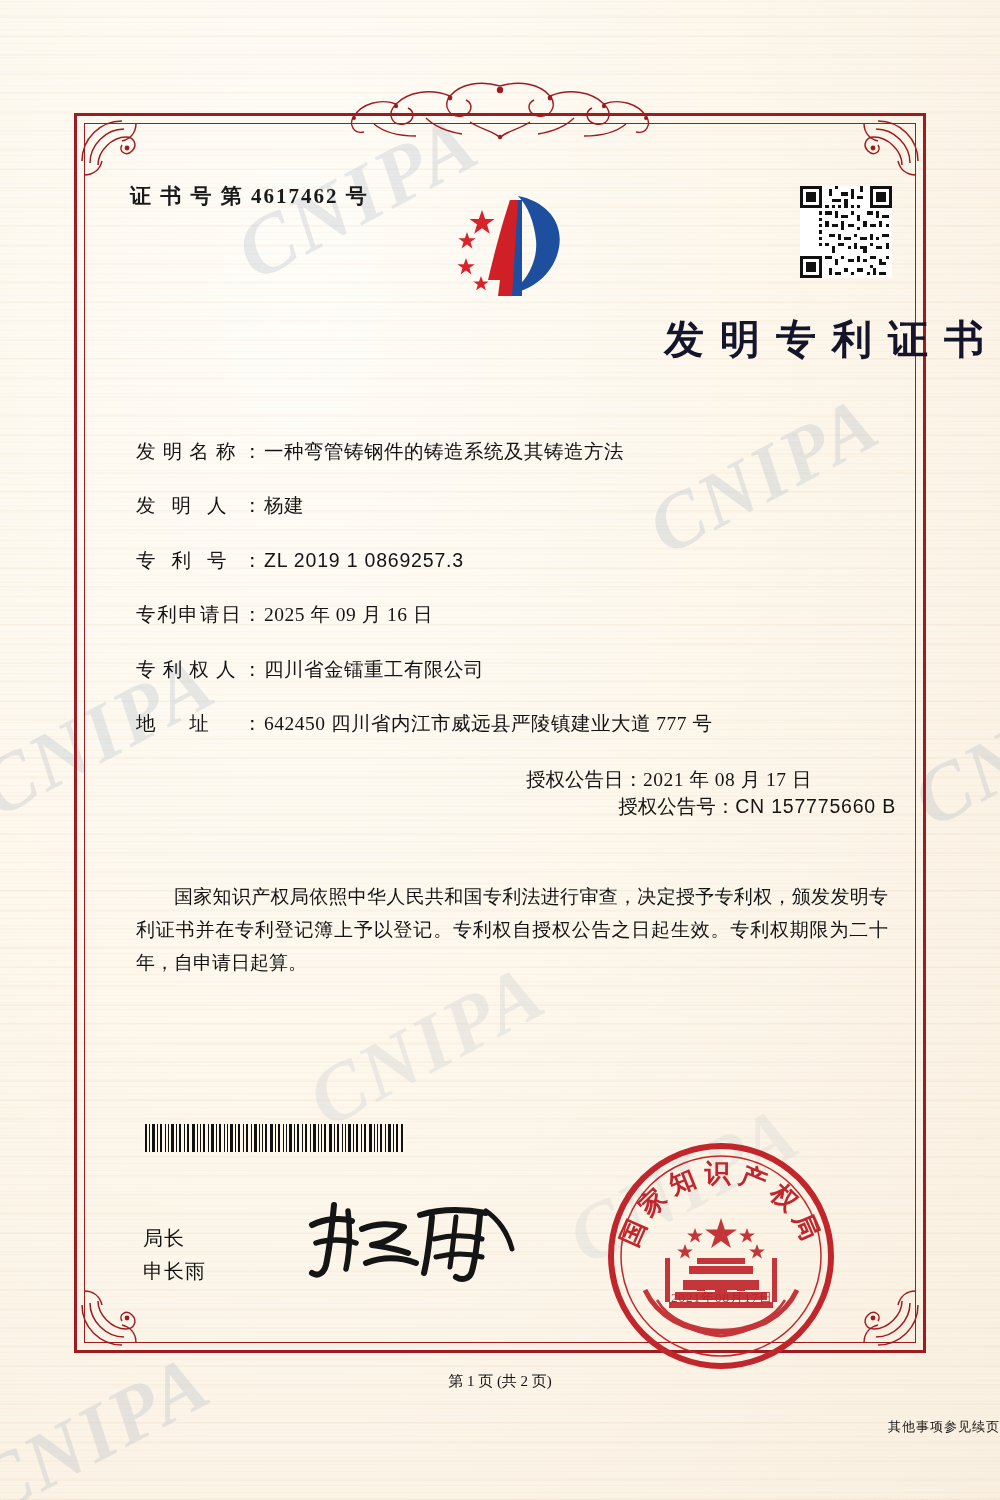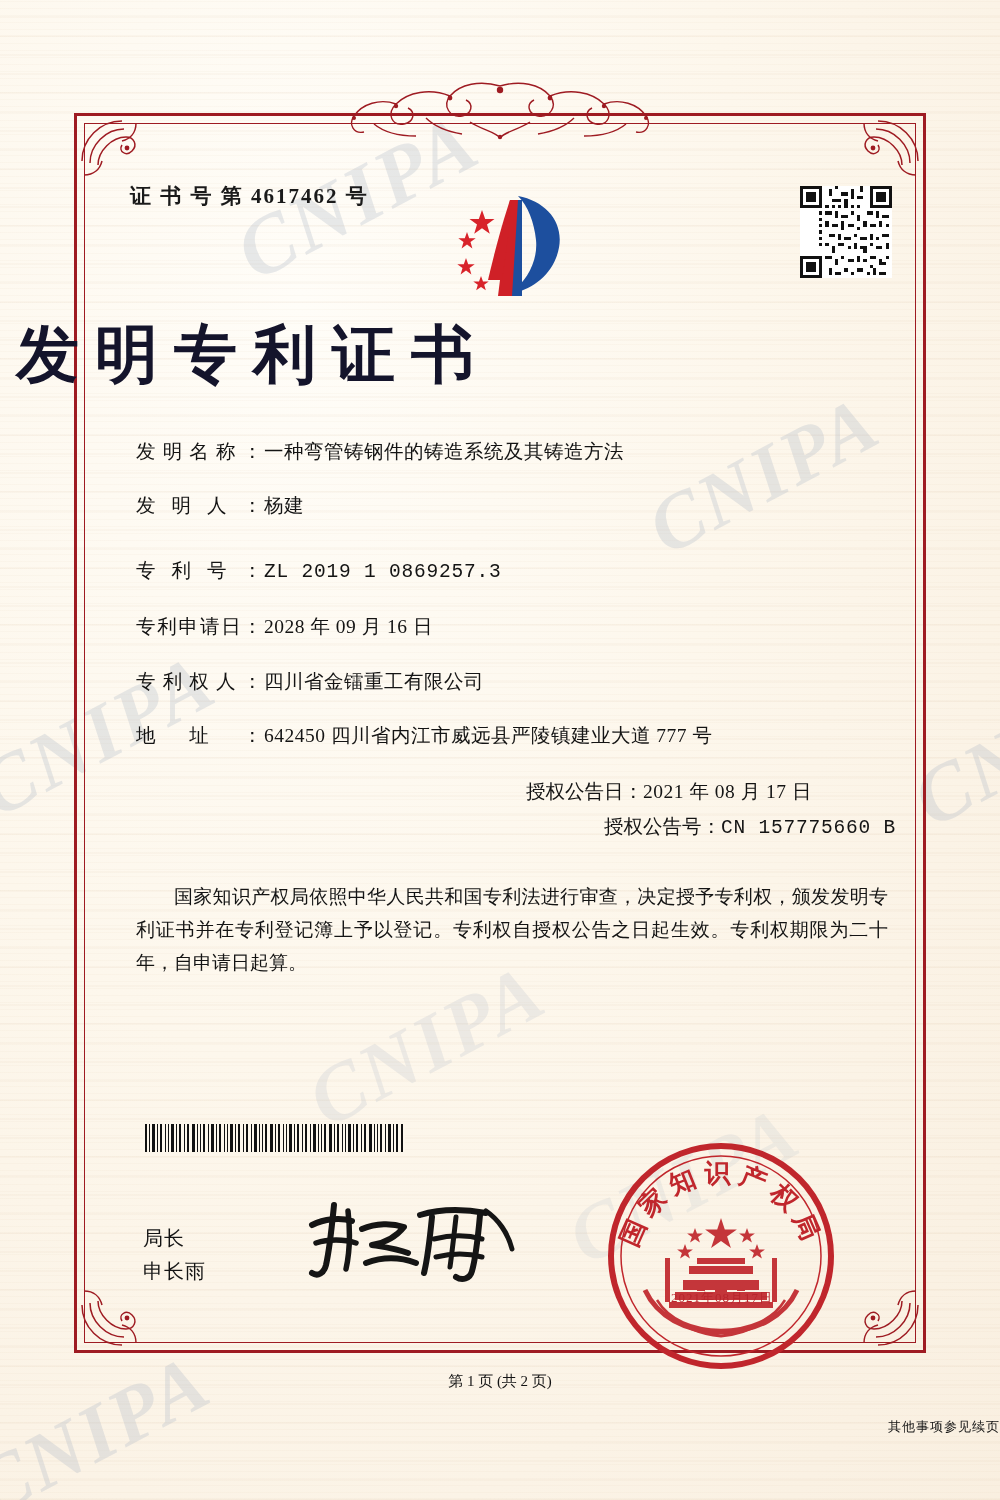--- a/index.html
+++ b/index.html
@@ -124,8 +124,8 @@
   .title {
     position: absolute;
     left: 0; right: 0; top: 312px;
-    text-align: left;
-    font-size: 63px;
+    text-align: right;
+    font-size: 40px;
     font-weight: 700;
     letter-spacing: 16px;
     color: #14142b;

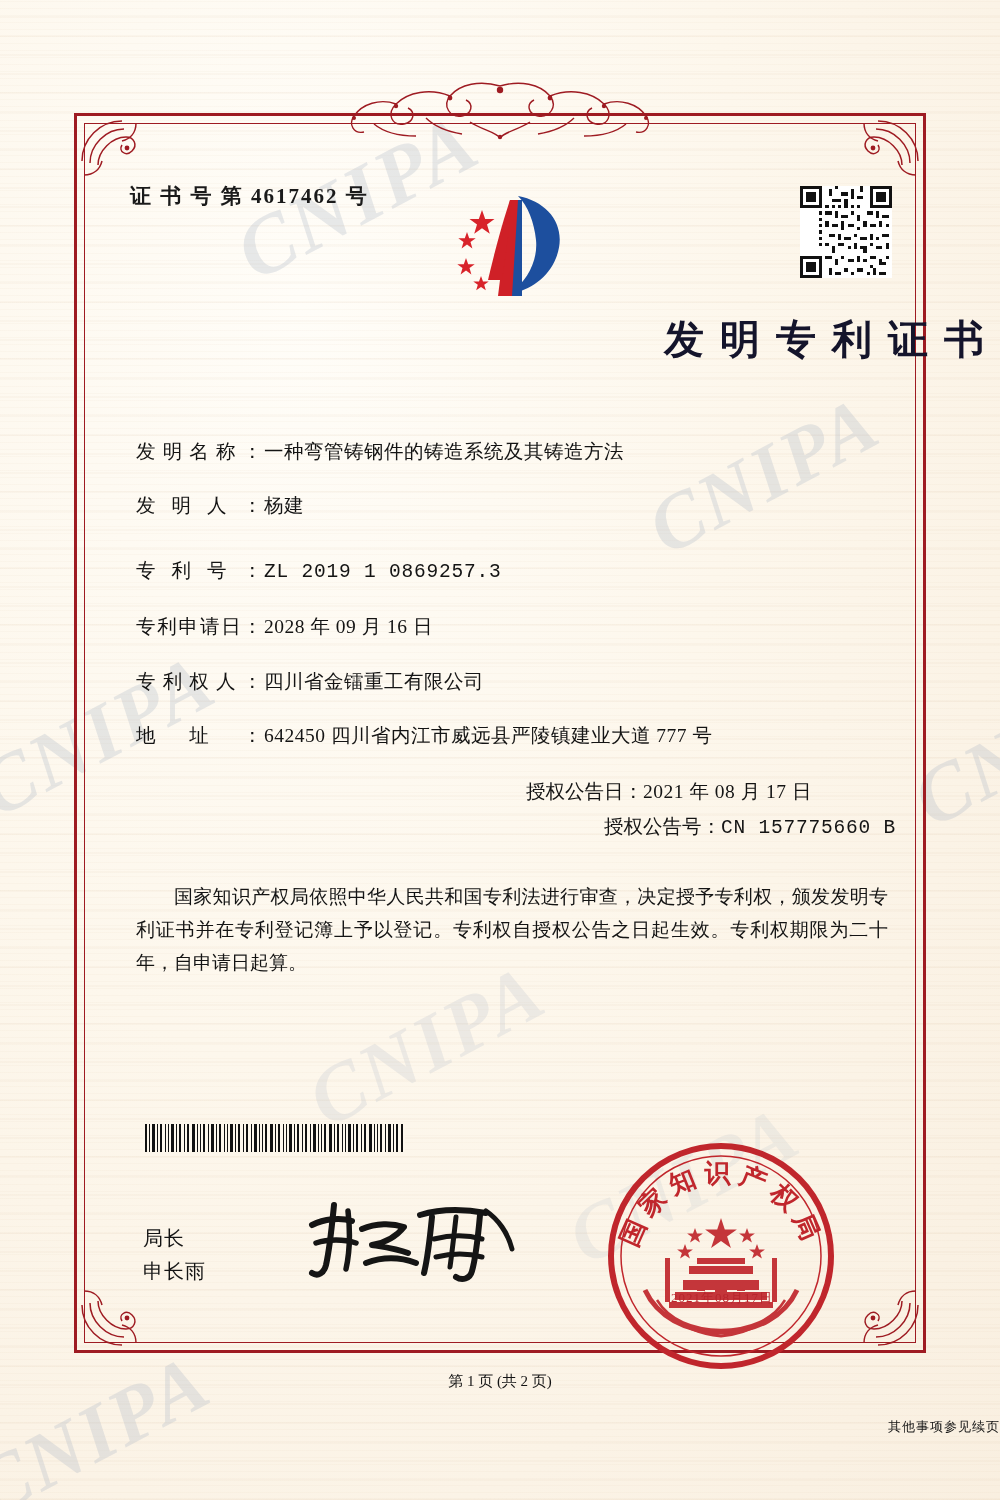--- a/index.html
+++ b/index.html
@@ -158,7 +158,7 @@
   .f-value {
     letter-spacing: 0.5px;
   }
-  .f-value.latin { font-family: Liberation Mono, monospace; letter-spacing: 0.8px; margin-top: 12px; }
+  .f-value.latin { font-family: Liberation Sans, sans-serif; letter-spacing: 0.8px; }
 
   .row-dual { display: flex; align-items: flex-end; margin-bottom: 26px; flex-direction: column; }
   .dual-left { display: flex; align-items: baseline; width: 370px; }

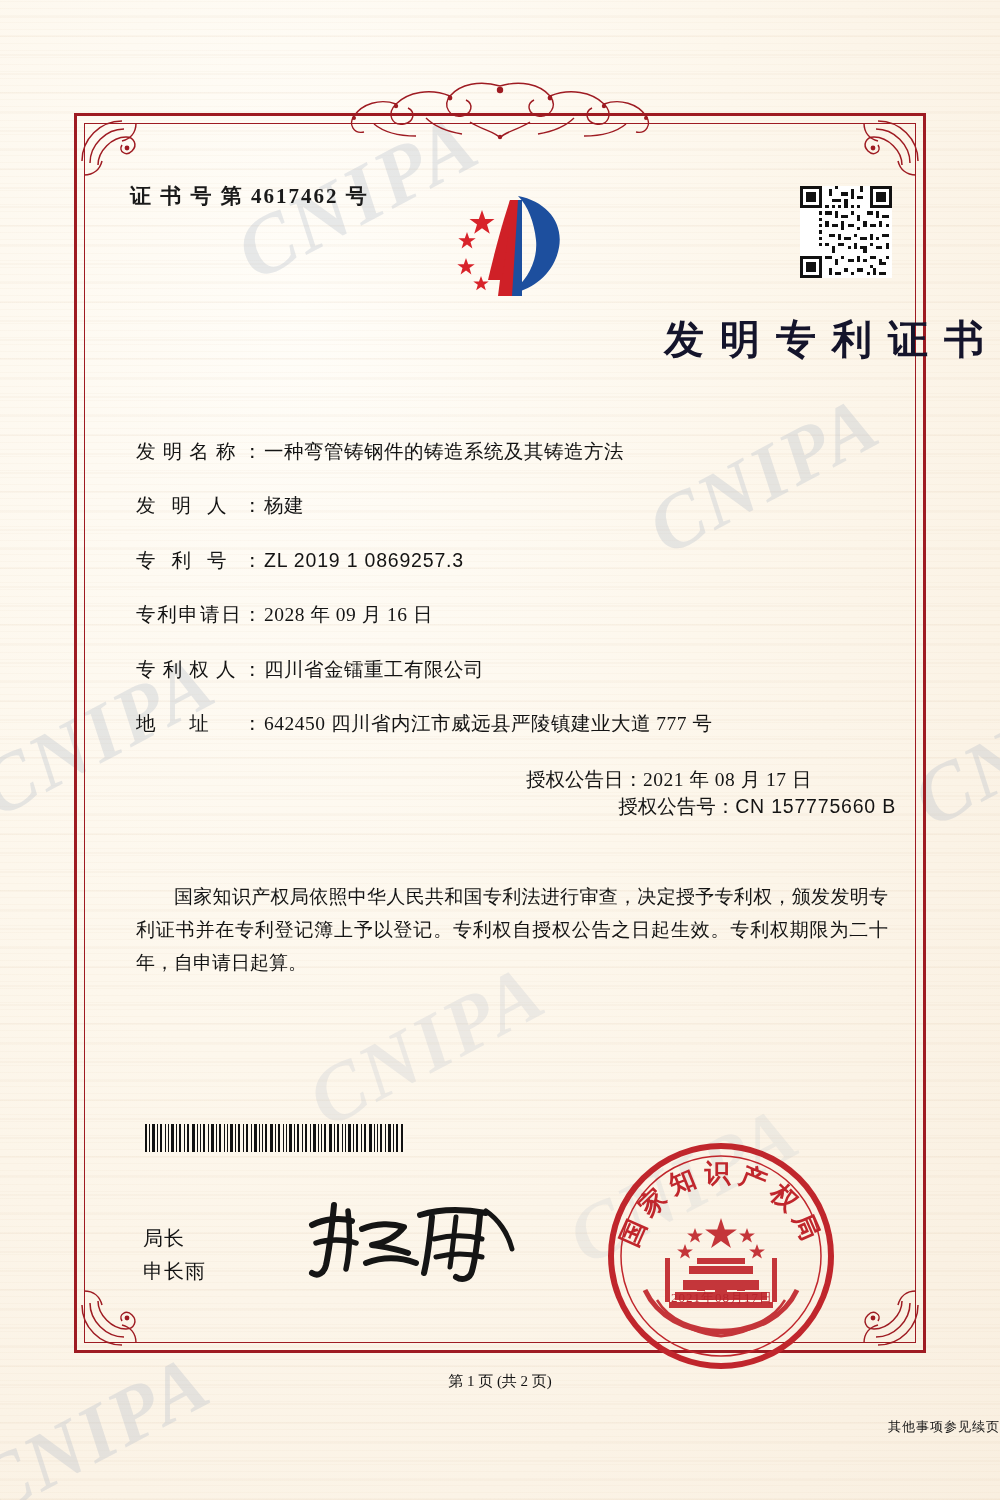--- a/index.html
+++ b/index.html
@@ -481,7 +481,7 @@
           <span>日</span>
           <span class="f-colon">：</span>
       </span>
-      <span class="f-value">2028 年 09 月 16 日</span>
+      <span class="f-value">2025 年 09 月 16 日</span>
     </div>
 
     <div class="field-row">

